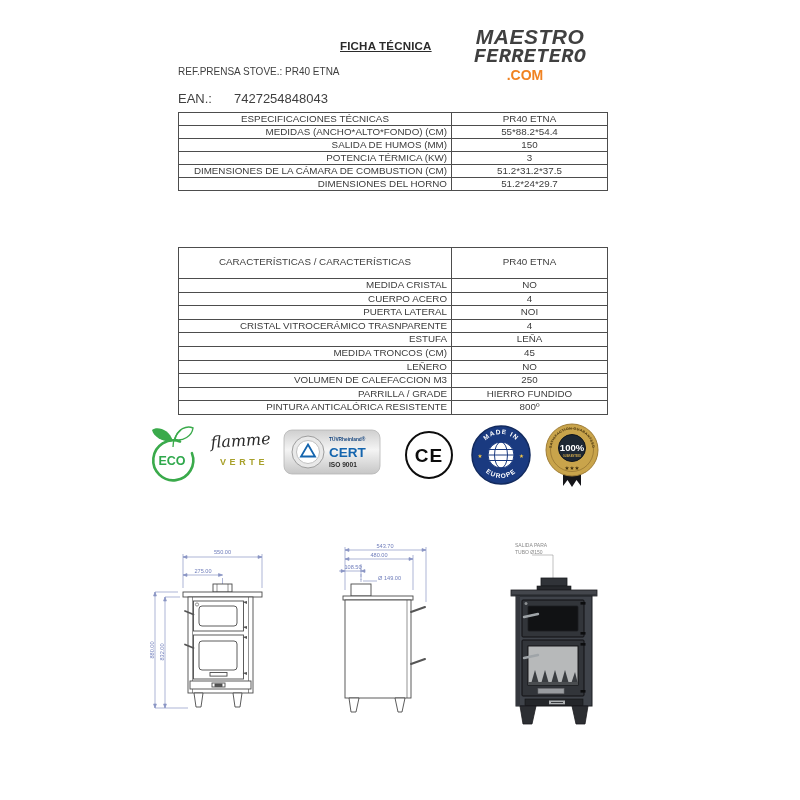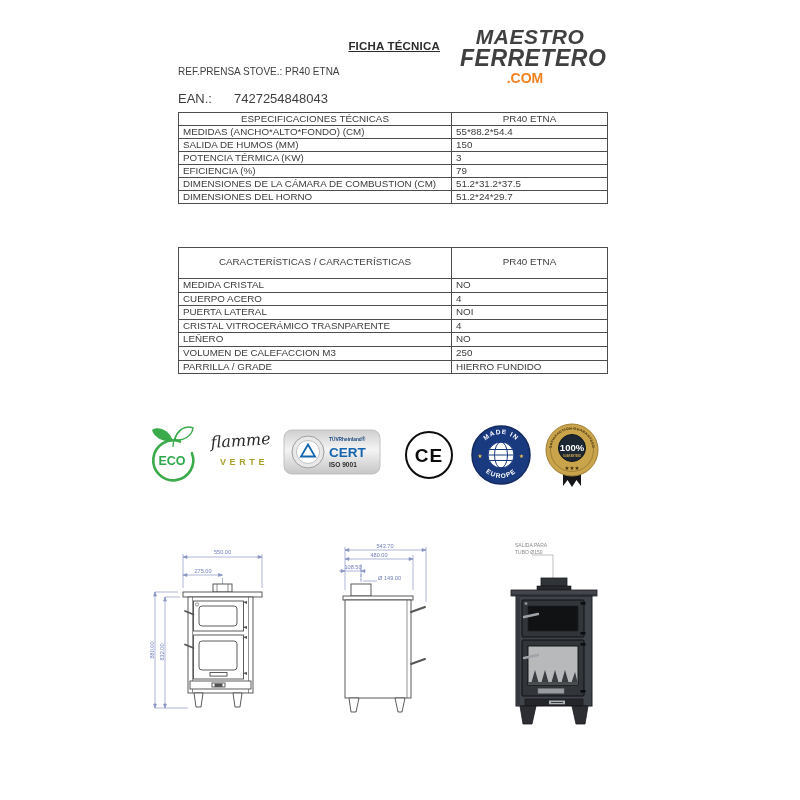--- a/index.html
+++ b/index.html
@@ -7,7 +7,7 @@
         font-family:"Liberation Sans",sans-serif;color:#3a3a3a;}
   .abs{position:absolute;}
   
-  .title{left:340px;top:40px;width:100px;text-align:right;font-size:11.5px;font-weight:bold;
+  .title{left:340px;top:40px;width:100px;text-align:left;font-size:11.5px;font-weight:bold;
          color:#2b2b2b;text-decoration:underline;letter-spacing:.2px;}
   .brand{left:460px;top:26px;width:140px;text-align:center;line-height:1;}
   .brand .b1,.brand .b2{font-size:21px;font-weight:bold;font-style:italic;color:#404040;letter-spacing:.5px;}

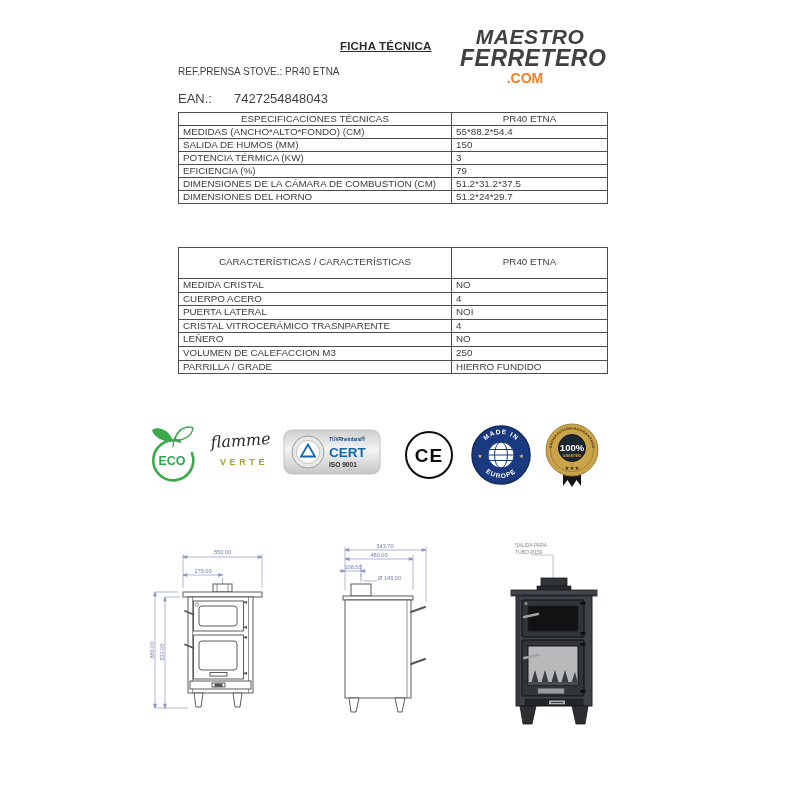--- a/index.html
+++ b/index.html
@@ -11,7 +11,7 @@
          color:#2b2b2b;text-decoration:underline;letter-spacing:.2px;}
   .brand{left:460px;top:26px;width:140px;text-align:center;line-height:1;}
   .brand .b1,.brand .b2{font-size:21px;font-weight:bold;font-style:italic;color:#404040;letter-spacing:.5px;}
-  .brand .b2{font-size:23px;}
+  .brand .b2{font-size:20px;font-family:Liberation Mono, monospace;}
   .brand .b3{font-size:14px;font-weight:bold;color:#f08221;text-align:center;padding-right:10px;margin-top:1px;}
   .refline{left:178px;top:66px;font-size:10px;color:#3f3f3f;}
   .eanline{left:178px;top:91px;font-size:13px;color:#3f3f3f;}

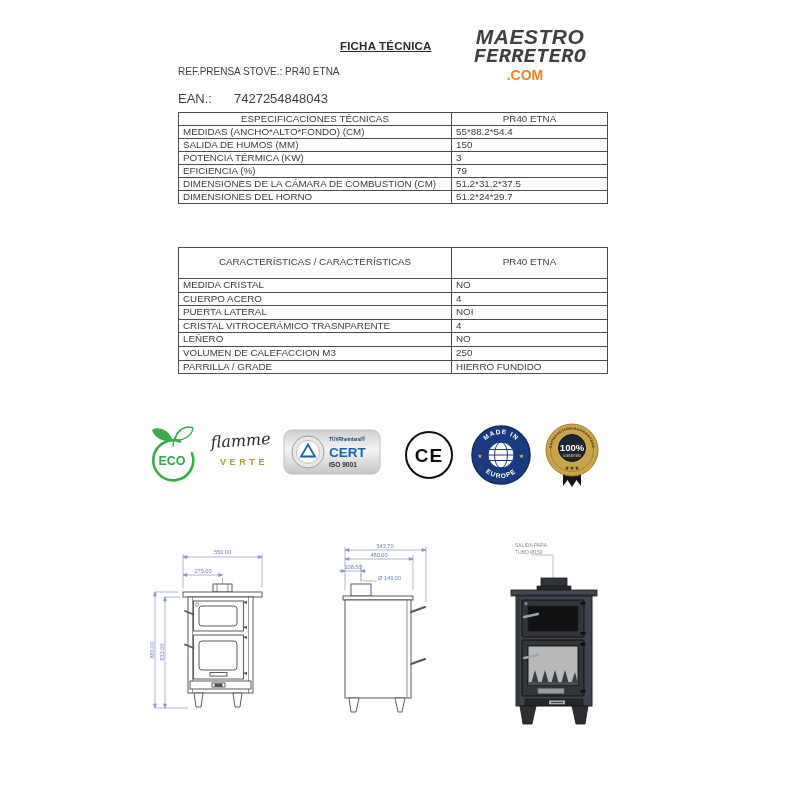--- a/index.html
+++ b/index.html
@@ -25,7 +25,7 @@
   .t1 td{height:12px;line-height:12px;margin-left:48px;}
   .t2 td{height:12.6px;line-height:12.6px;}
   .t2 tr.hdr td{height:27px;line-height:22px;vertical-align:top;padding-top:3px;}
-  td.c0{width:264px;}
+  td.c0{width:264px;text-align:right;}
   td.c1{width:147px;}
   tr.hdr td{text-align:center;}
   

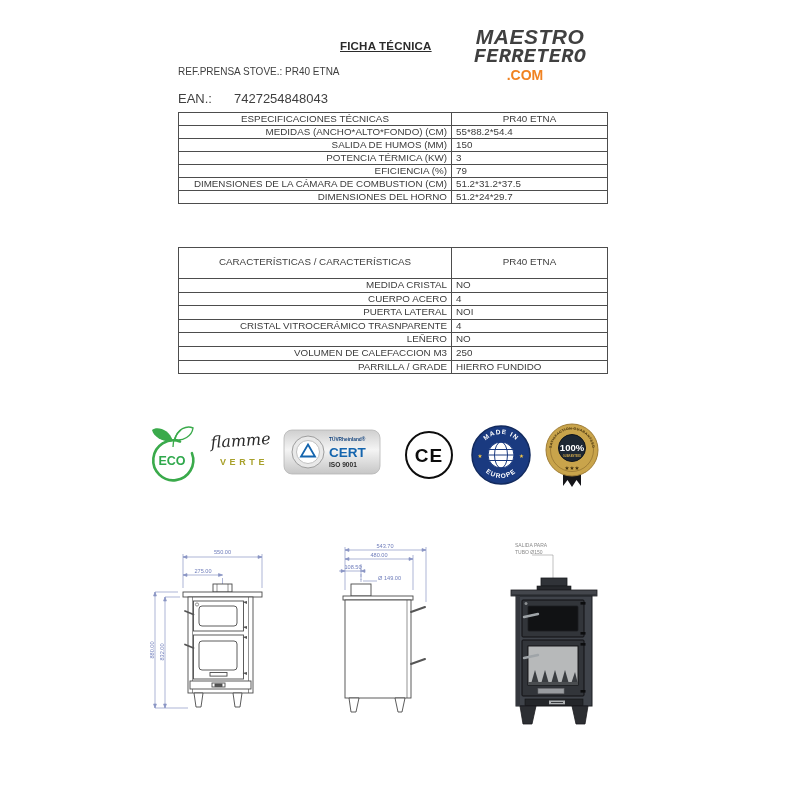--- a/index.html
+++ b/index.html
@@ -26,7 +26,7 @@
   .t2 td{height:12.6px;line-height:12.6px;}
   .t2 tr.hdr td{height:27px;line-height:22px;vertical-align:top;padding-top:3px;}
   td.c0{width:264px;text-align:right;}
-  td.c1{width:147px;}
+  td.c1{width:147px;text-align:center;}
   tr.hdr td{text-align:center;}
   
   svg text{font-family:"Liberation Sans",sans-serif;}

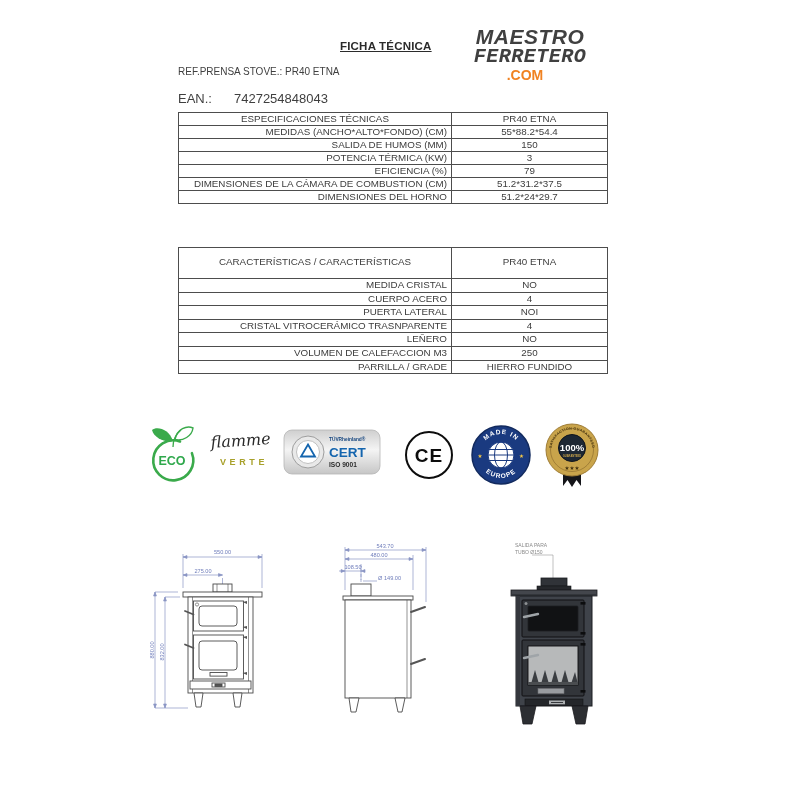--- a/index.html
+++ b/index.html
@@ -68,10 +68,6 @@
           <td class="c1">3</td>
         </tr>
     <tr>
-          <td class="c0">EFICIENCIA (%)</td>
-          <td class="c1">79</td>
-        </tr>
-    <tr>
           <td class="c0">DIMENSIONES DE LA CÁMARA DE COMBUSTION (CM)</td>
           <td class="c1">51.2*31.2*37.5</td>
         </tr>

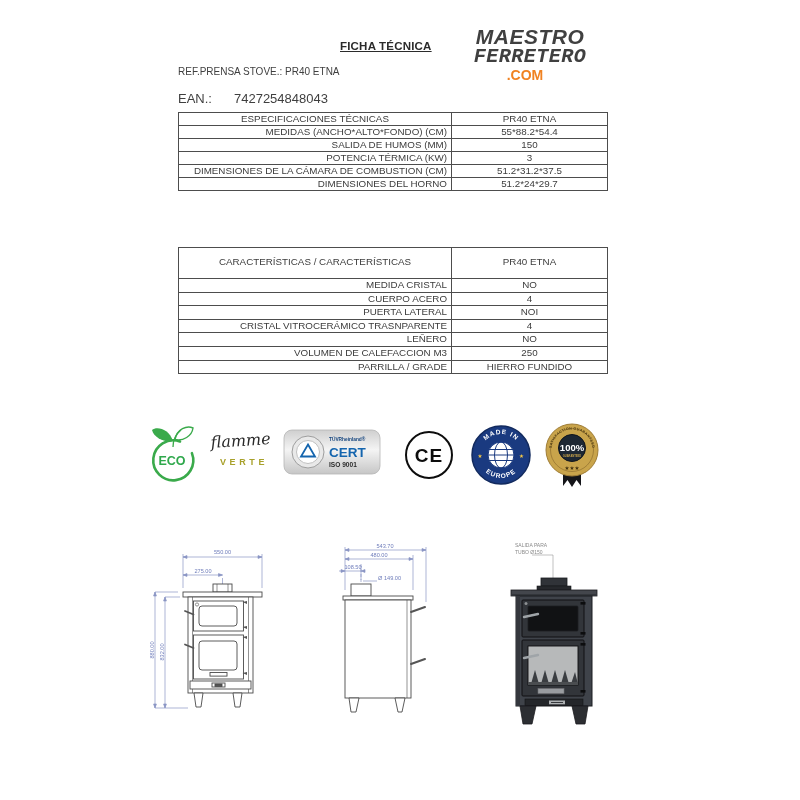--- a/index.html
+++ b/index.html
@@ -101,6 +101,10 @@
           <td class="c1">4</td>
         </tr>
     <tr>
+          <td class="c0">ESTUFA</td>
+          <td class="c1">LEÑA</td>
+        </tr>
+    <tr>
           <td class="c0">LEÑERO</td>
           <td class="c1">NO</td>
         </tr>

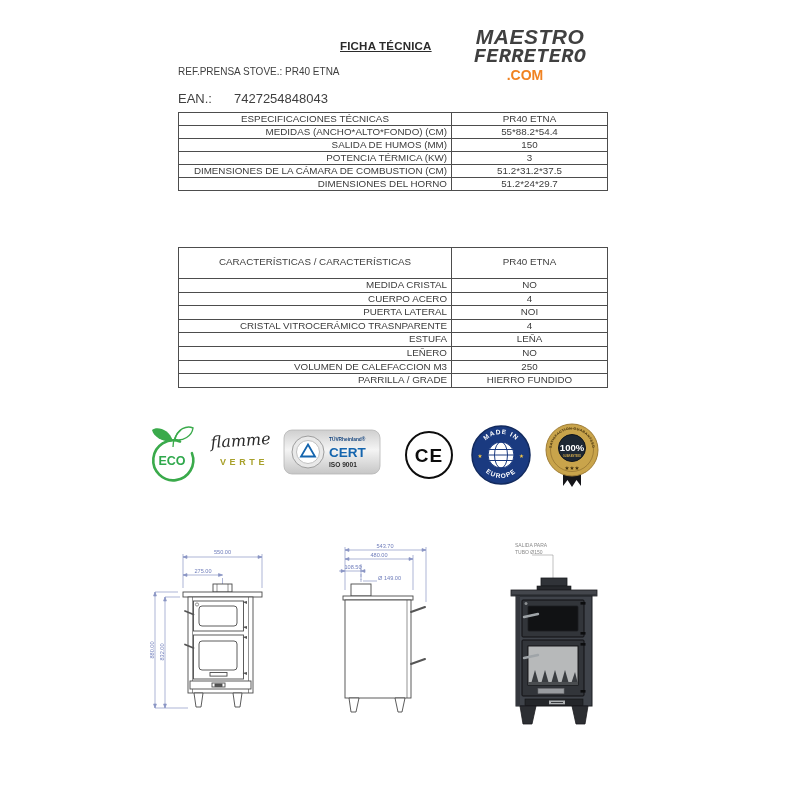--- a/index.html
+++ b/index.html
@@ -105,6 +105,10 @@
           <td class="c1">LEÑA</td>
         </tr>
     <tr>
+          <td class="c0">MEDIDA TRONCOS (CM)</td>
+          <td class="c1">45</td>
+        </tr>
+    <tr>
           <td class="c0">LEÑERO</td>
           <td class="c1">NO</td>
         </tr>

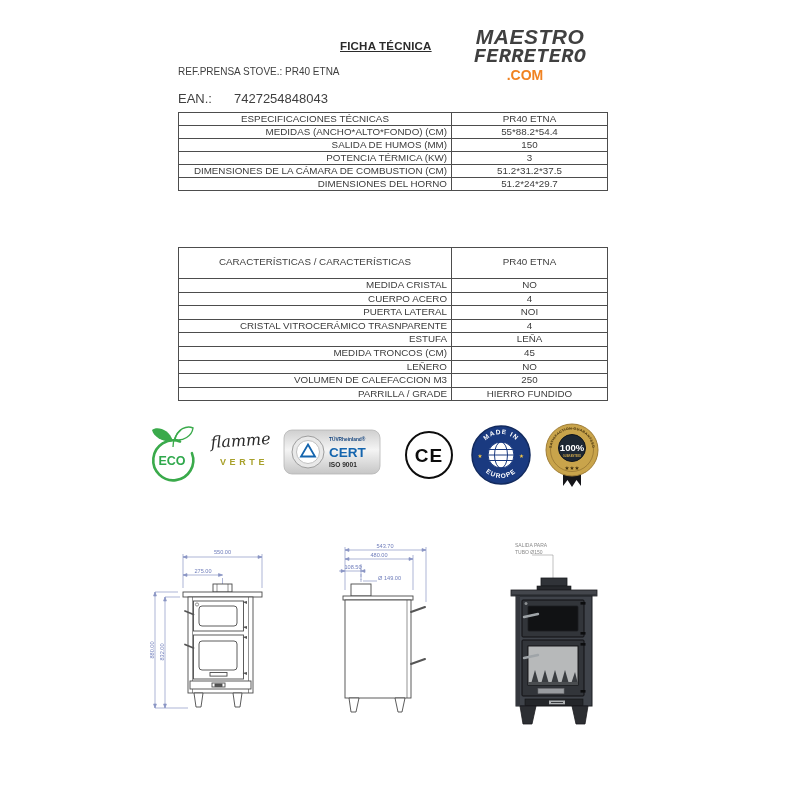--- a/index.html
+++ b/index.html
@@ -120,6 +120,10 @@
           <td class="c0">PARRILLA / GRADE</td>
           <td class="c1">HIERRO FUNDIDO</td>
         </tr>
+    <tr>
+          <td class="c0">PINTURA ANTICALÓRICA RESISTENTE</td>
+          <td class="c1">800º</td>
+        </tr>
   </tbody>
     </table>
 

